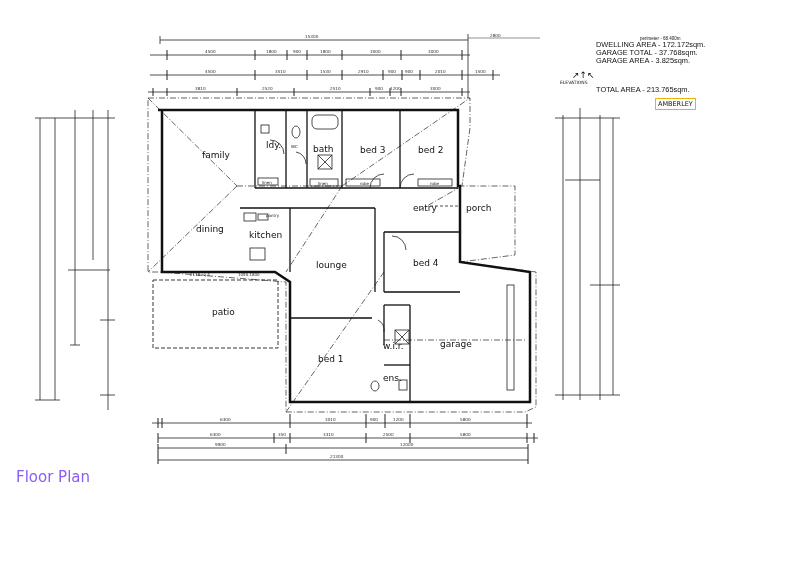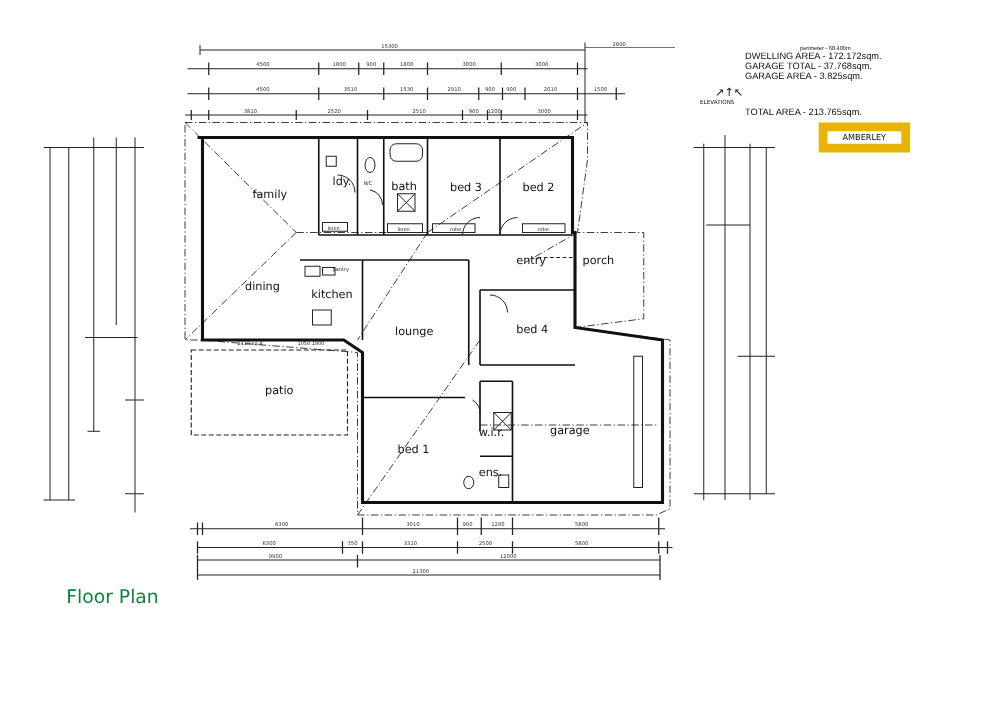--- a/index.html
+++ b/index.html
@@ -12,7 +12,7 @@
   .info .perim{font-size:4.5px;margin-left:44px;}
   .info .ln{font-size:7.4px;line-height:8.2px;white-space:nowrap;}
   .info .total{margin-top:20px;}
-  .badge{position:absolute;left:655px;top:98px;border:7px solid #eab308;font-size:6.5px;padding:1px 12px;font-family:"DejaVu Sans",sans-serif;}
+  .badge{position:absolute;left:655px;top:98px;border:1px solid #eab308;font-size:6.5px;padding:1px 2px;font-family:"DejaVu Sans",sans-serif;}
   .elev{position:absolute;left:560px;top:70px;font-size:4.5px;font-family:"DejaVu Sans",sans-serif;}
   .title{position:absolute;left:16px;top:468px;font-size:15px;font-family:"DejaVu Sans",sans-serif;color:#15803d;margin-left:37px;}
 </style>

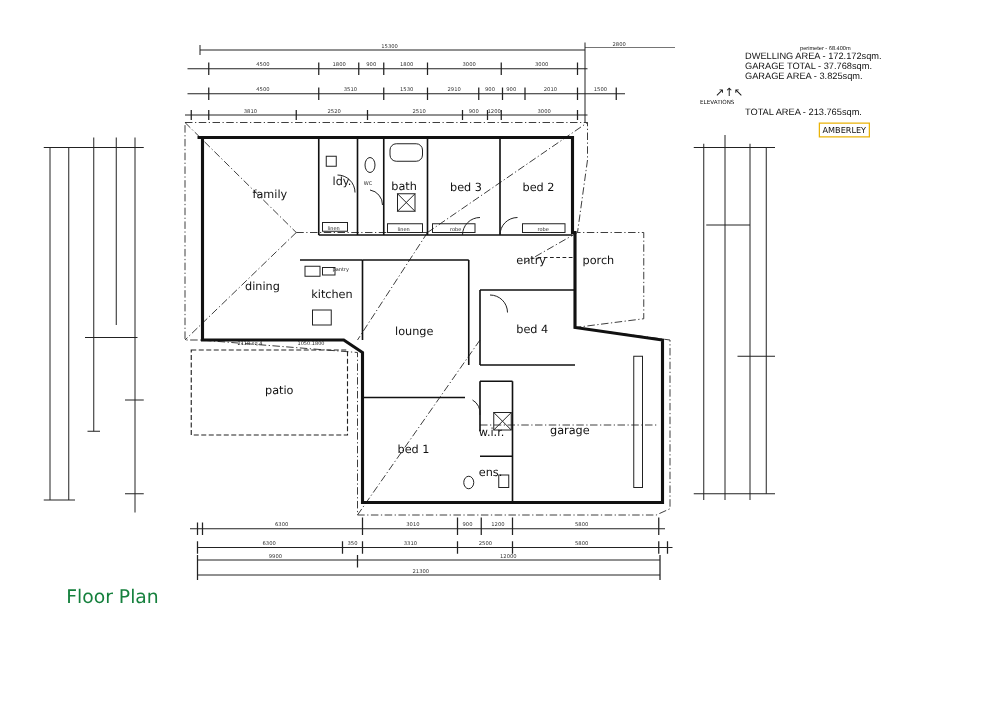--- a/index.html
+++ b/index.html
@@ -14,7 +14,7 @@
   .info .total{margin-top:20px;}
   .badge{position:absolute;left:655px;top:98px;border:1px solid #eab308;font-size:6.5px;padding:1px 2px;font-family:"DejaVu Sans",sans-serif;}
   .elev{position:absolute;left:560px;top:70px;font-size:4.5px;font-family:"DejaVu Sans",sans-serif;}
-  .title{position:absolute;left:16px;top:468px;font-size:15px;font-family:"DejaVu Sans",sans-serif;color:#15803d;margin-left:37px;}
+  .title{position:absolute;left:16px;top:468px;font-size:15px;font-family:"DejaVu Sans",sans-serif;color:#8b5cf6;}
 </style>
 </head>
 <body>

